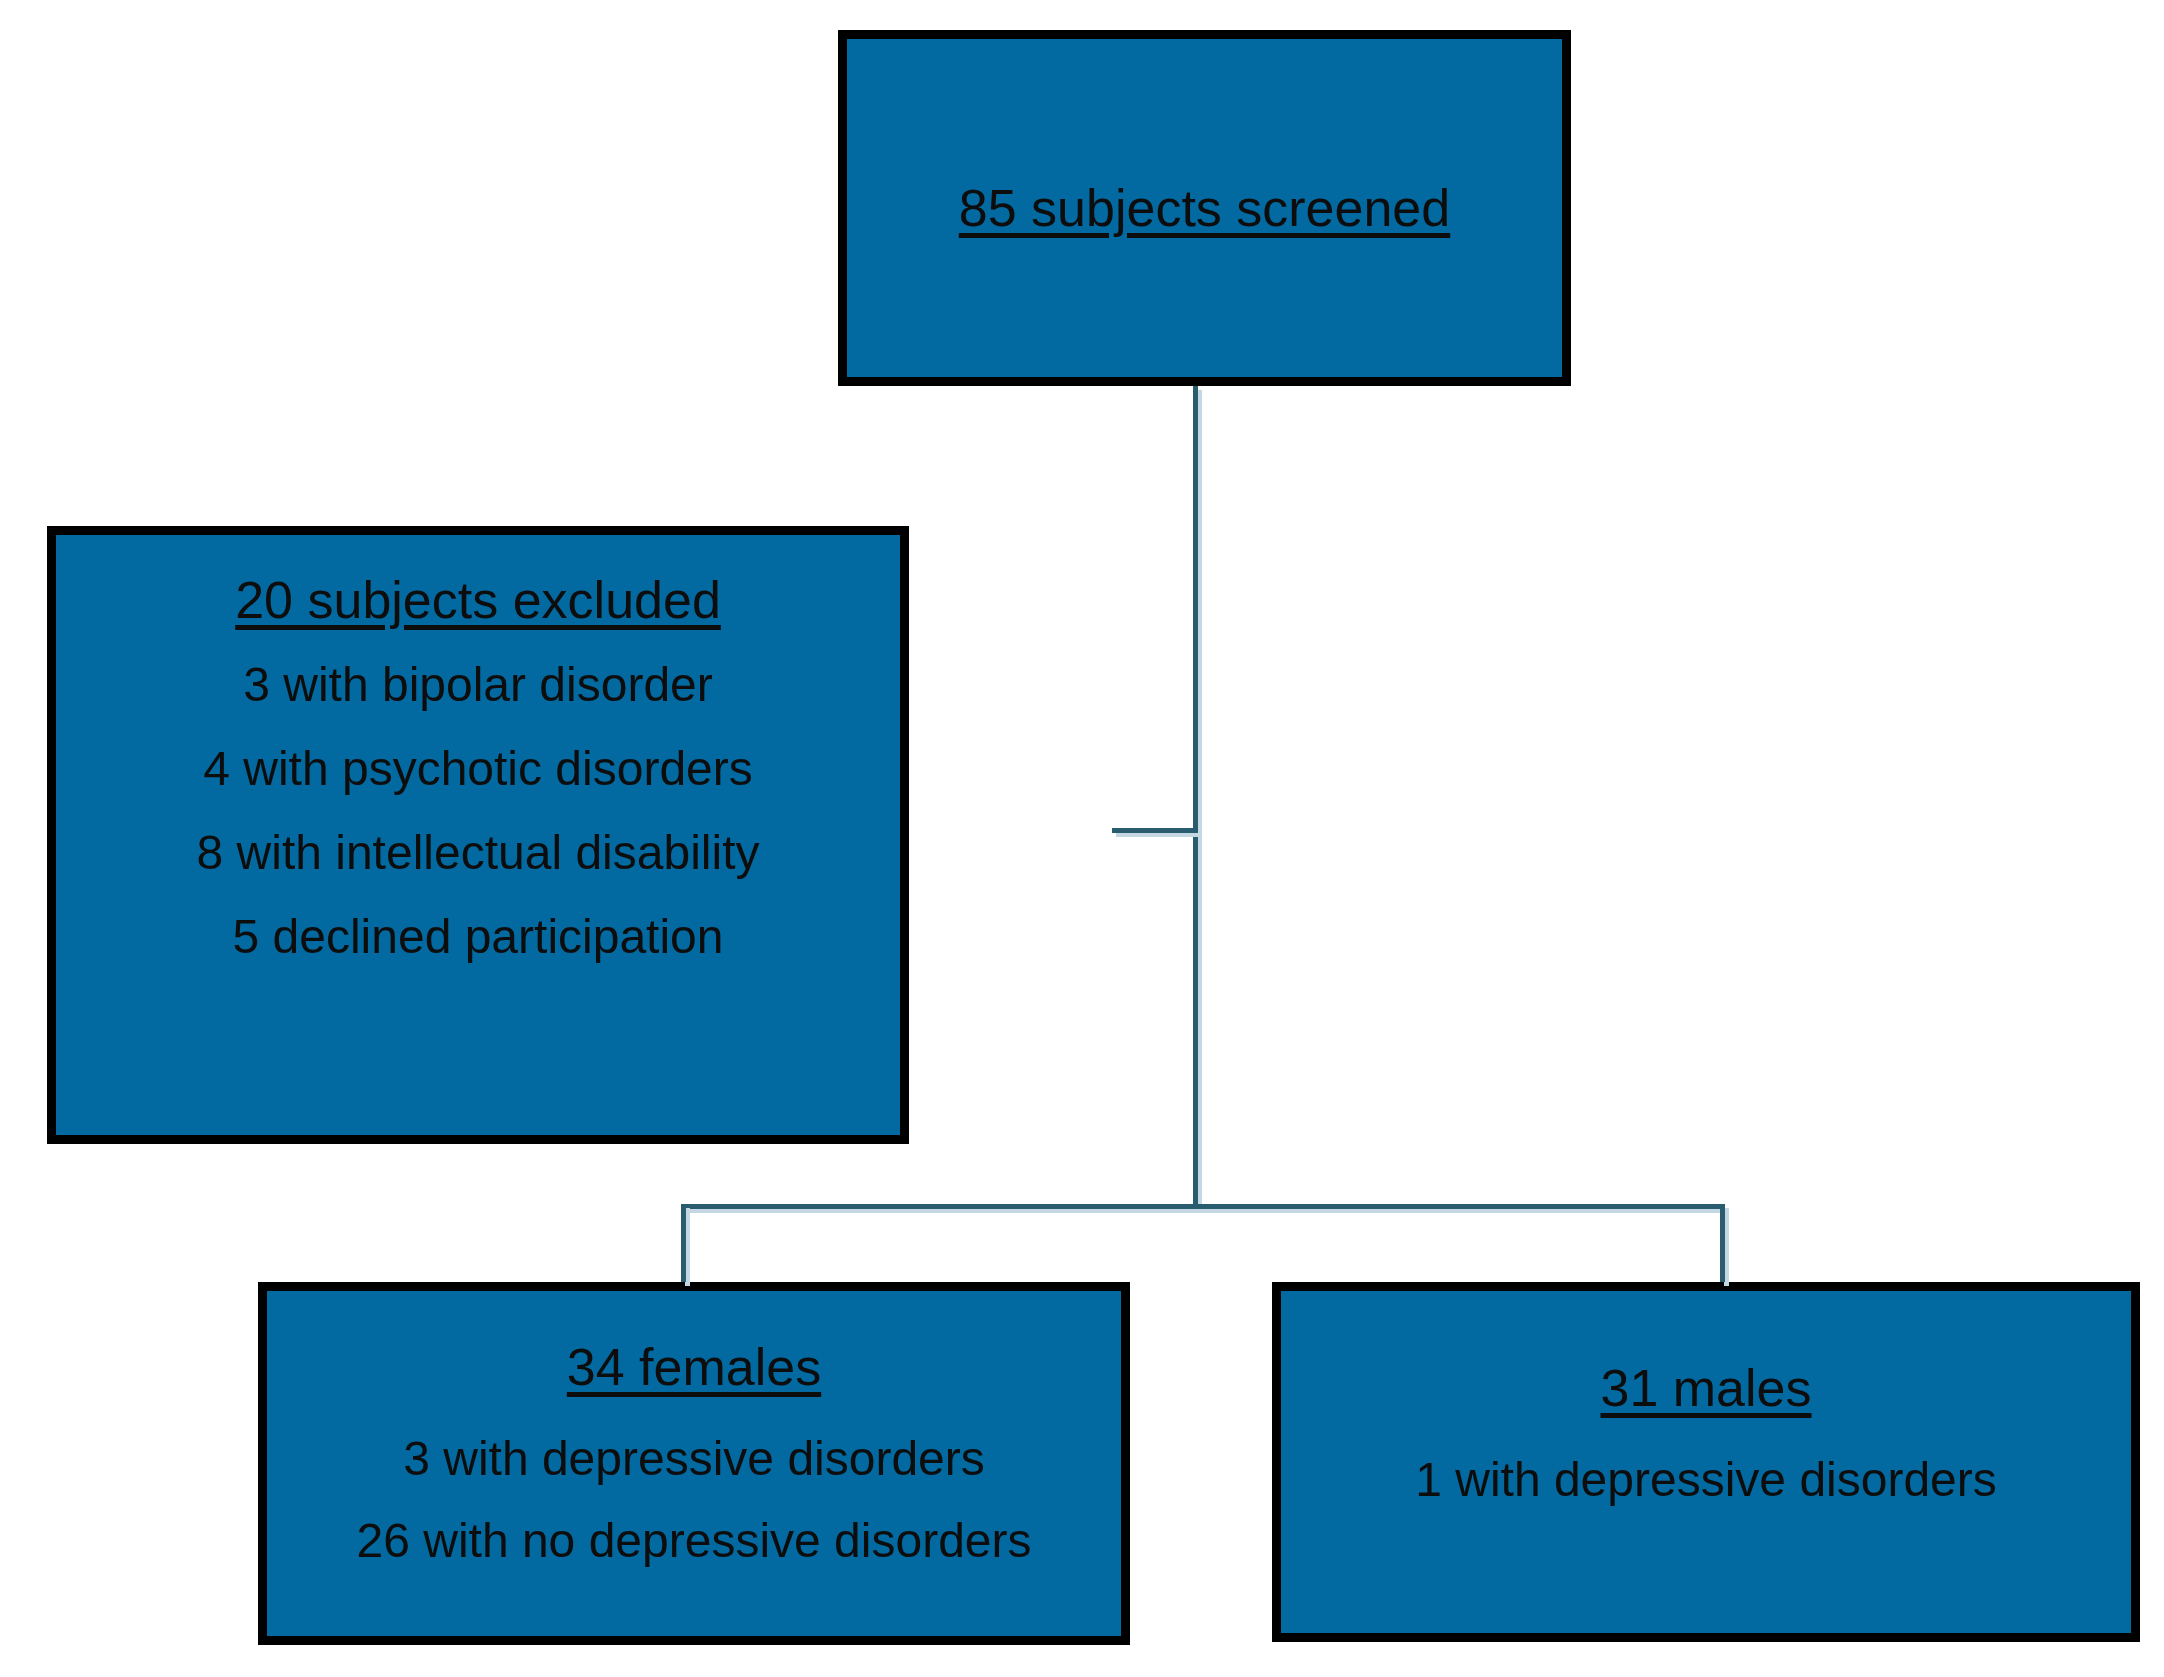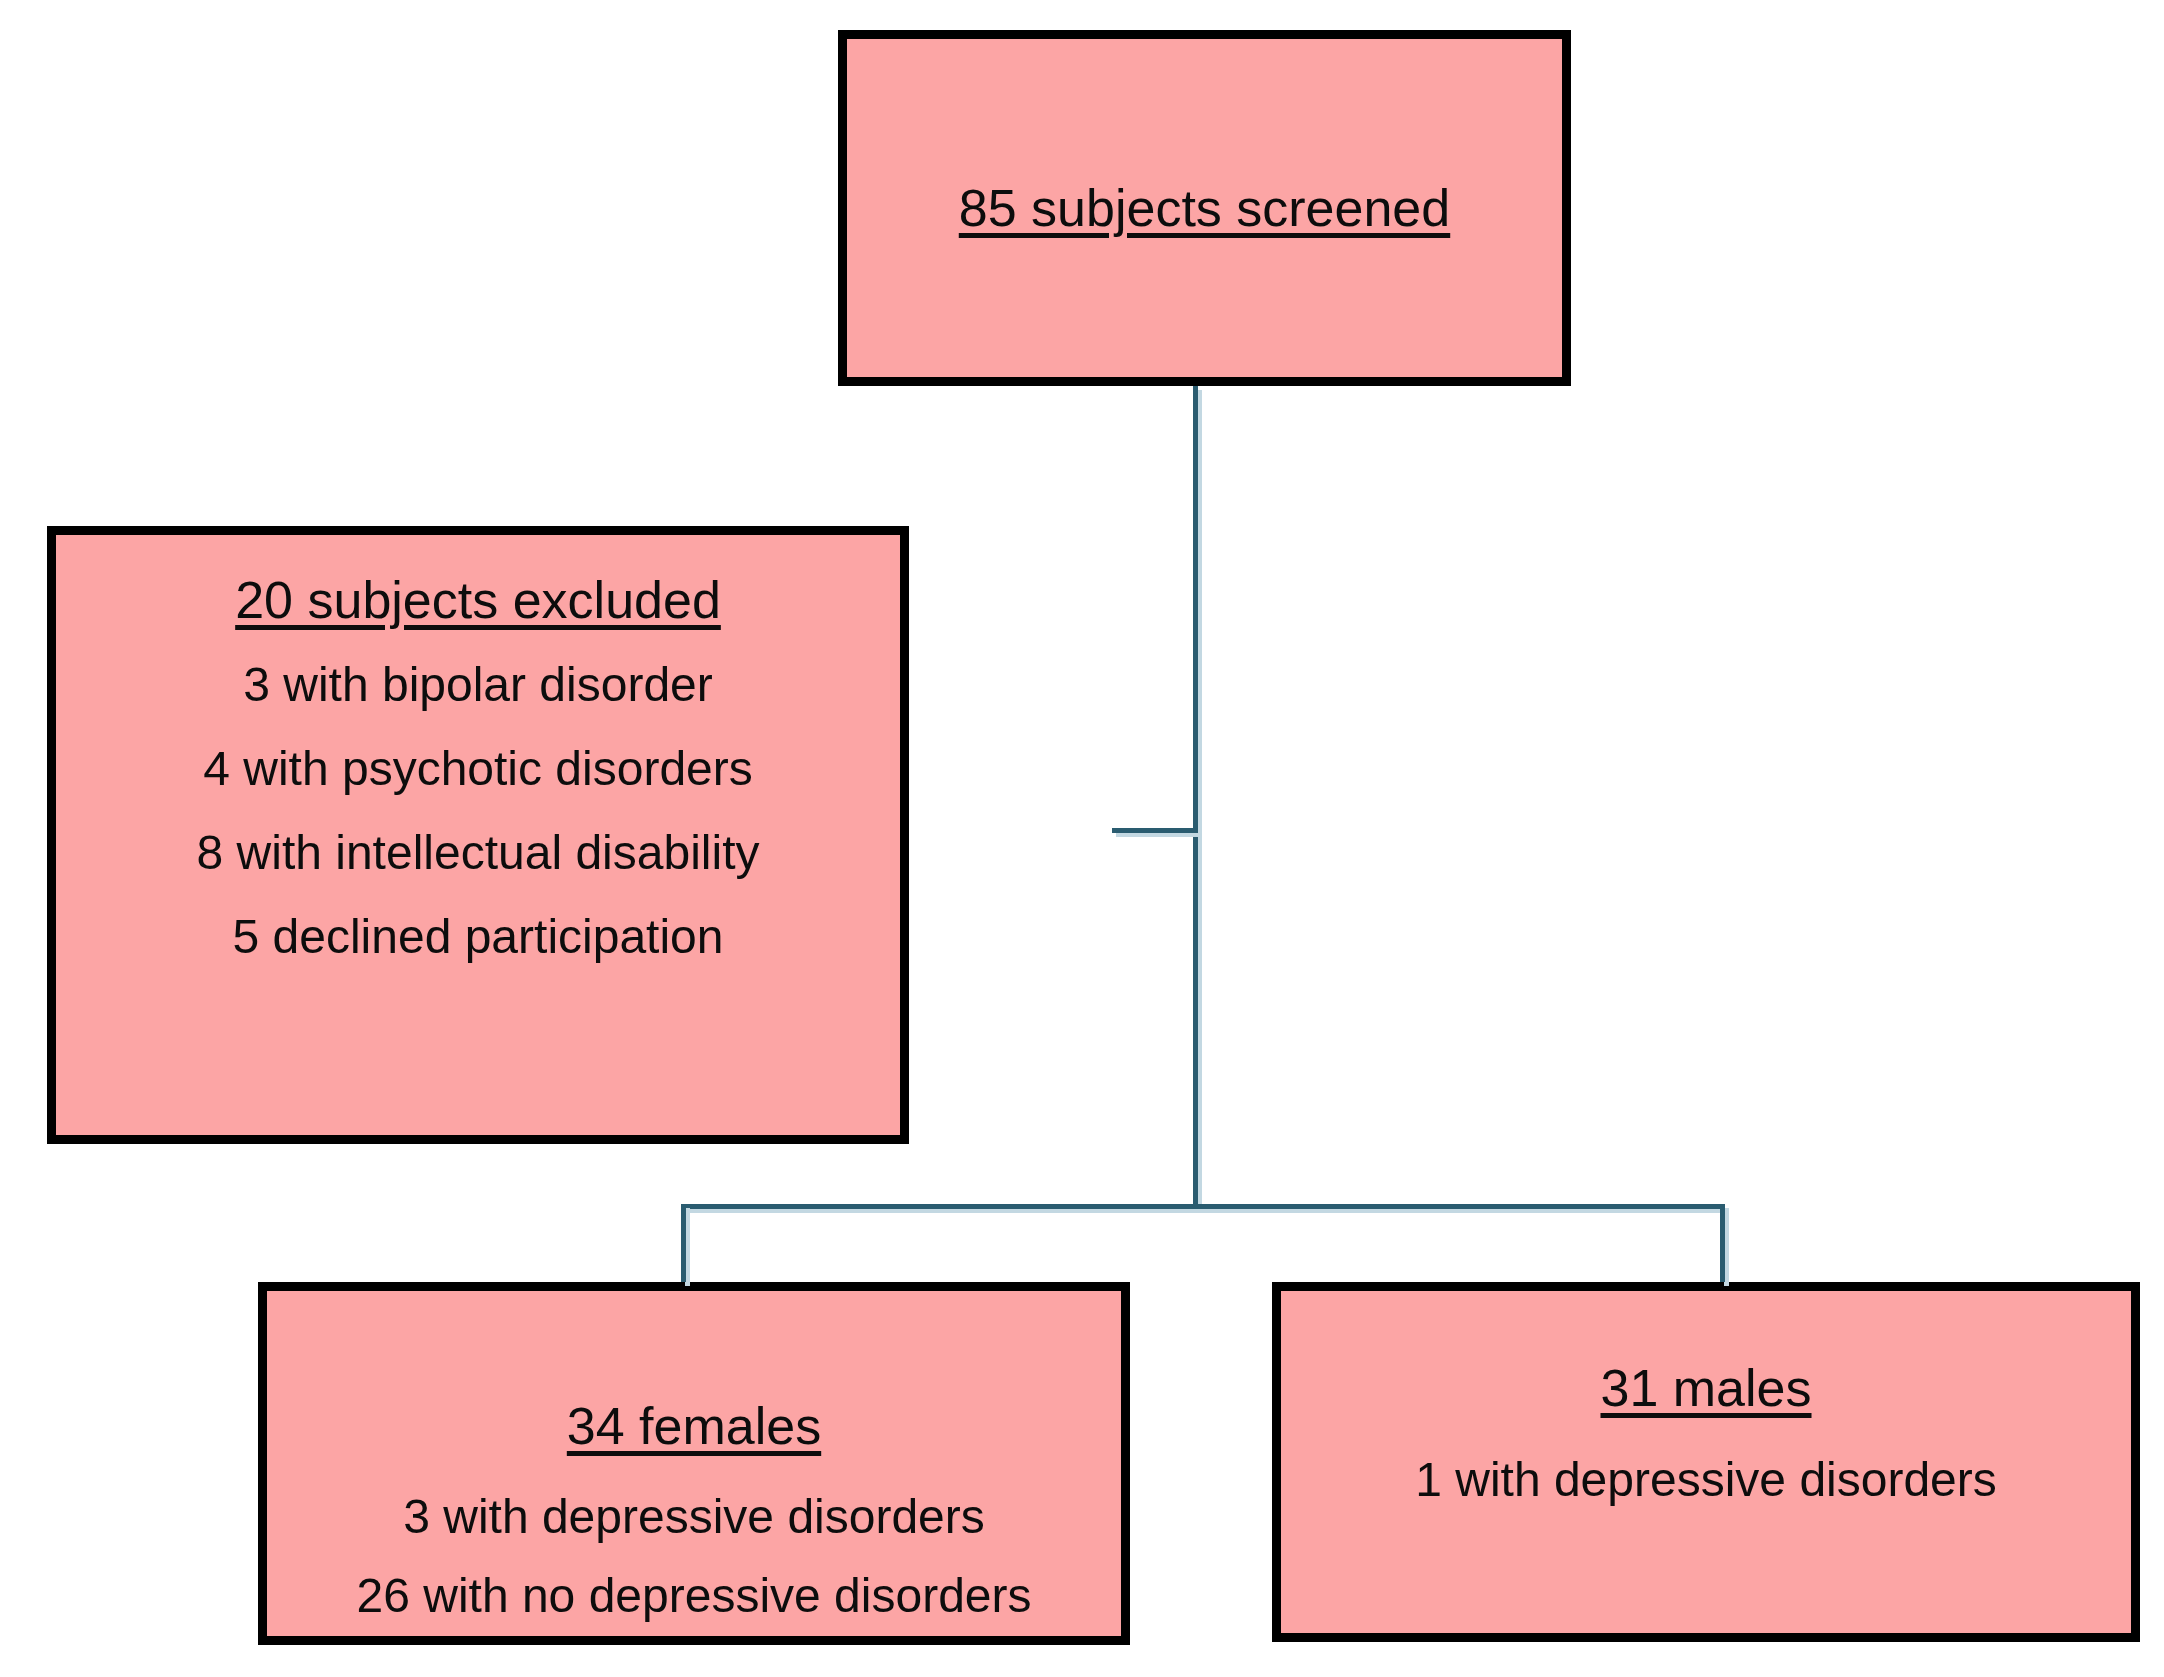--- a/index.html
+++ b/index.html
@@ -20,7 +20,7 @@
     position: absolute;
     box-sizing: border-box;
     border: 9px solid #000000;
-    background: #fca5a5;
+    background: #0369a1;
     display: flex;
     flex-direction: column;
     align-items: center;

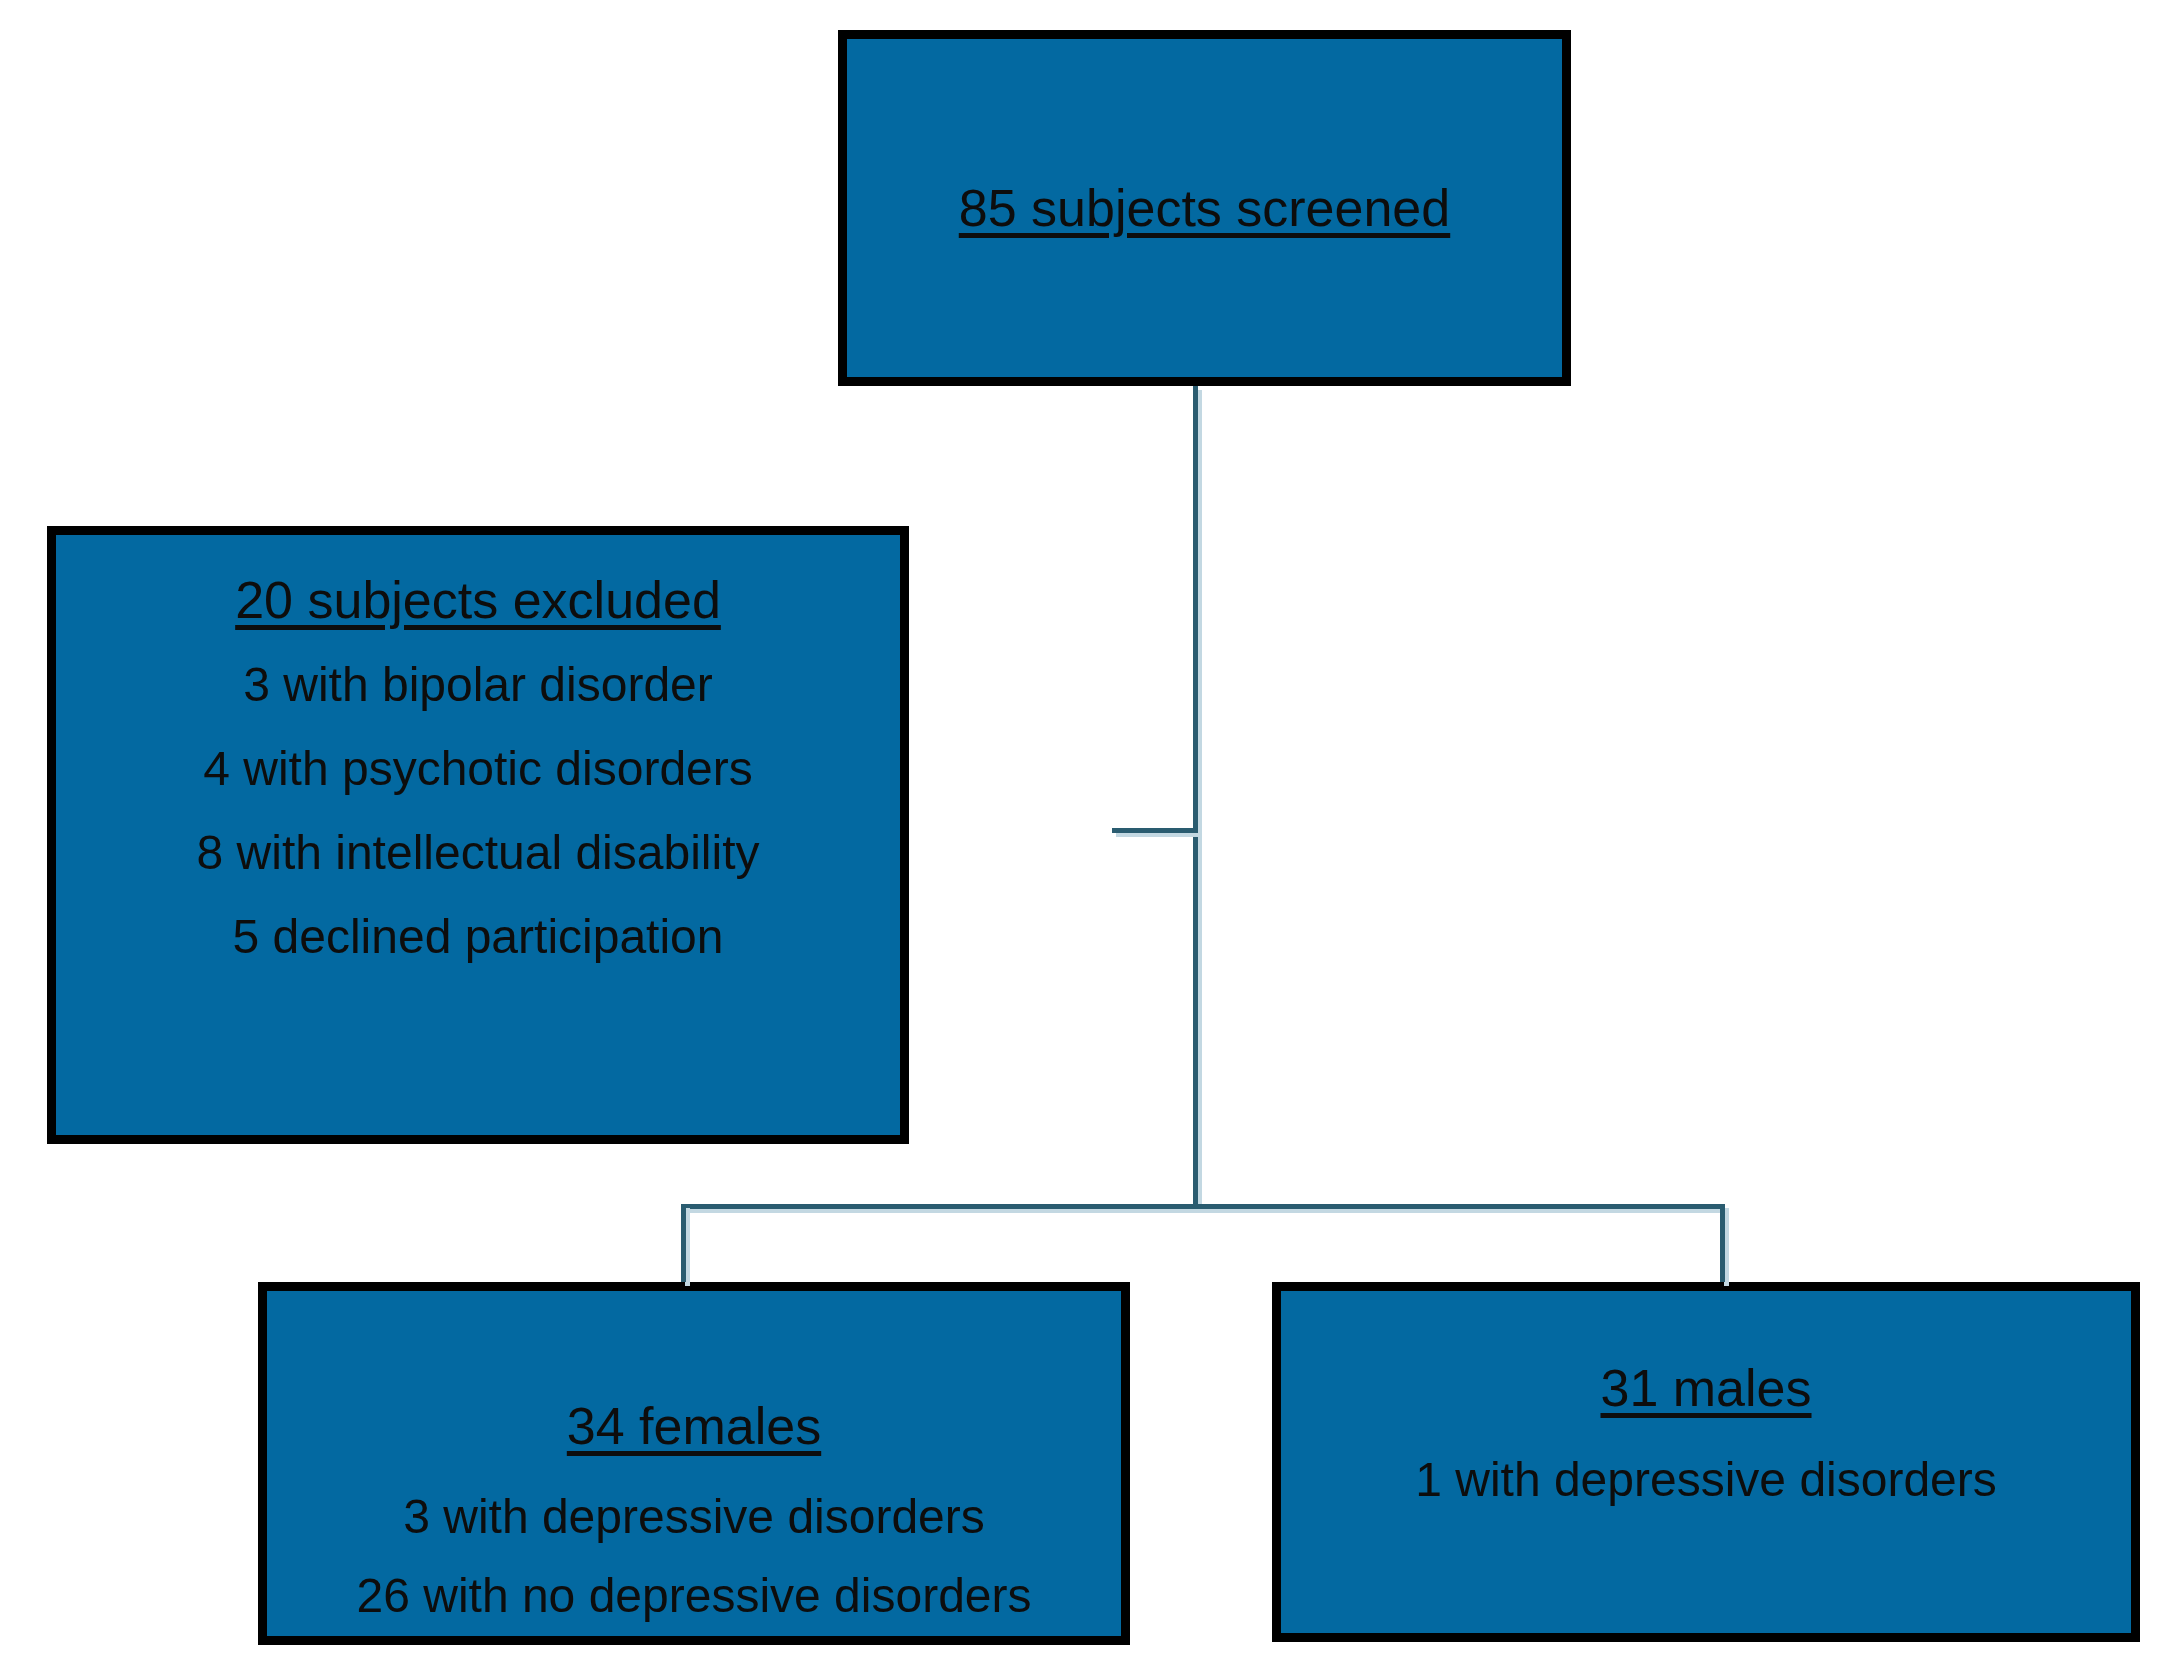--- a/index.html
+++ b/index.html
@@ -53,7 +53,7 @@
   .box-excluded .node-title { margin-bottom: 12px; }
   .box-females {
     left: 258px; top: 1282px; width: 872px; height: 363px;
-    padding-top: 104px;
+    padding-top: 45px;
   }
   .box-males {
     left: 1272px; top: 1282px; width: 868px; height: 360px;

